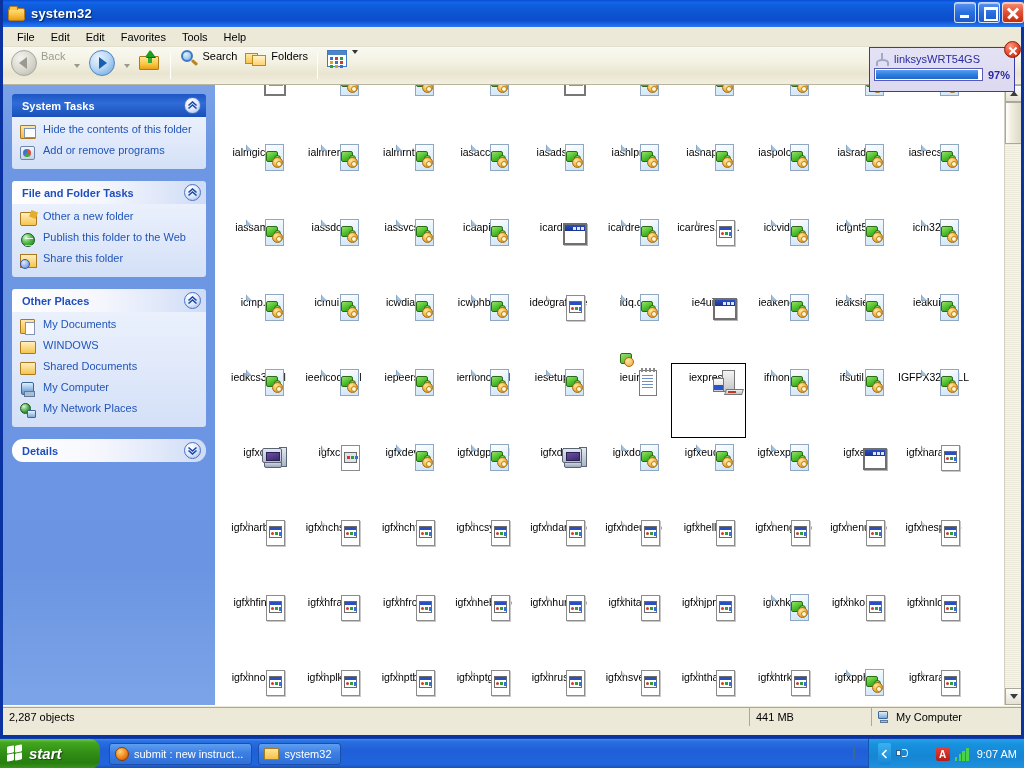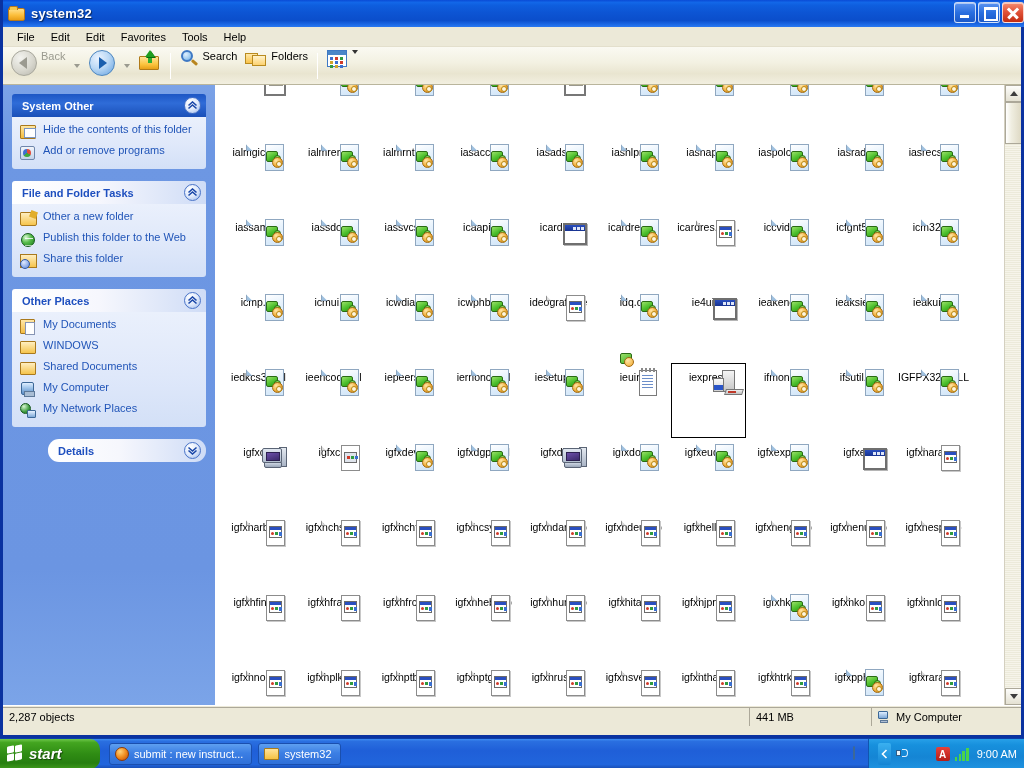--- a/index.html
+++ b/index.html
@@ -1216,6 +1216,25 @@
 
   </div>
 
+  <div class="wifi-popup">
+    <div class="wifi-row">
+      <span class="wifi-ico">
+        <span class="dish"></span>
+          <span class="stick"></span>
+      </span>
+      <span class="wifi-name">linksysWRT54GS</span>
+    </div>
+    <div class="wifi-bar-row">
+      <div class="wifi-bar">
+        <div class="wifi-bar-fill" style="width: calc(97% - 2px);"></div>
+      </div>
+      <span class="wifi-pct">97%</span>
+    </div>
+    <div class="wifi-close">
+      <span class="x1"></span>
+        <span class="x2"></span>
+    </div>
+  </div>
 
   <div class="taskbar">
     <div class="startbtn">

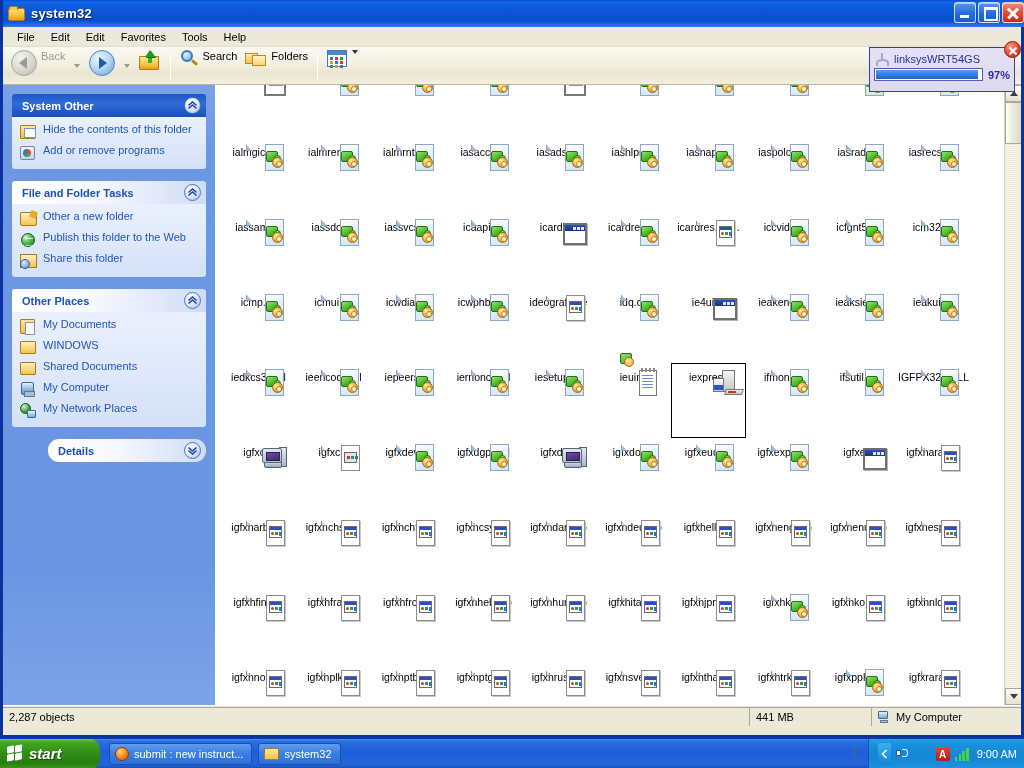--- a/index.html
+++ b/index.html
@@ -540,7 +540,7 @@
 
         <div class="panel">
           <div class="panel-head blue">
-            <span class="ptitle">System Other</span>
+            <span class="ptitle">System Tasks</span>
             <span class="chev">
               <svg width="11" height="9" viewBox="0 0 11 9">
                   <path d="M1.5 4.5L5.5 1l4 3.5M1.5 7.5L5.5 4l4 3.5" fill="none" stroke="#1a47a8" stroke-width="1.6"></path>

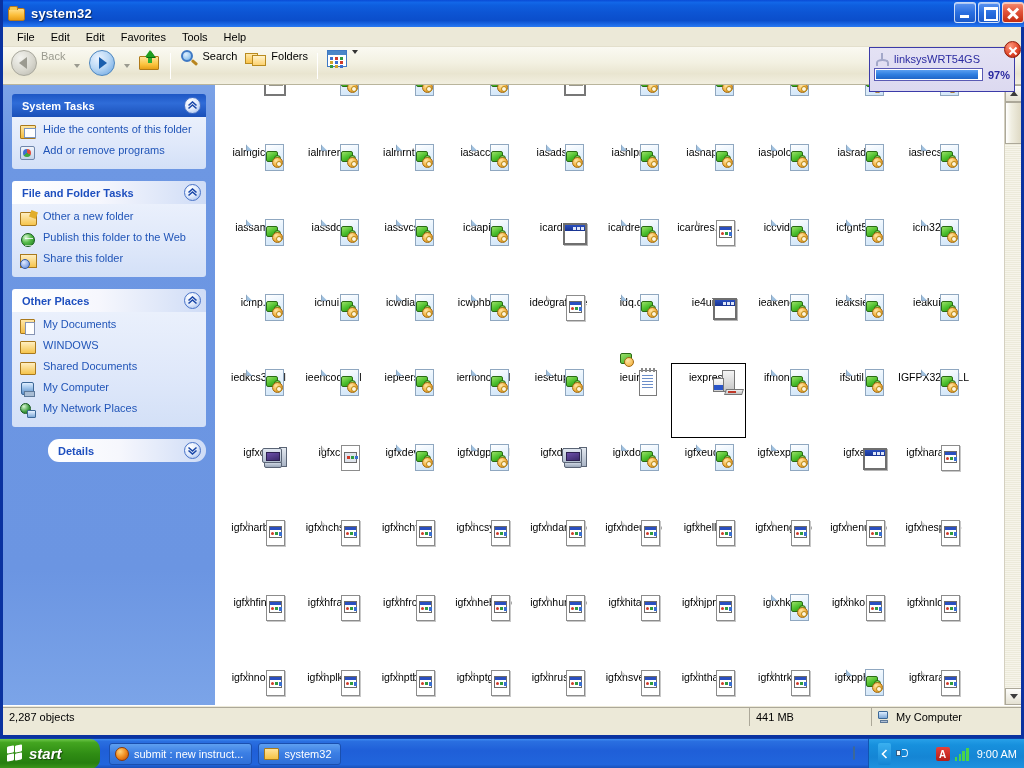--- a/index.html
+++ b/index.html
@@ -641,7 +641,7 @@
         </div>
 
         <div class="panel">
-          <div class="panel-head white" style="border-radius:11px;margin-left:36px;">
+          <div class="panel-head white" style="border-radius:11px;">
             <span class="ptitle">Details</span>
             <span class="chev">
               <svg width="11" height="9" viewBox="0 0 11 9">

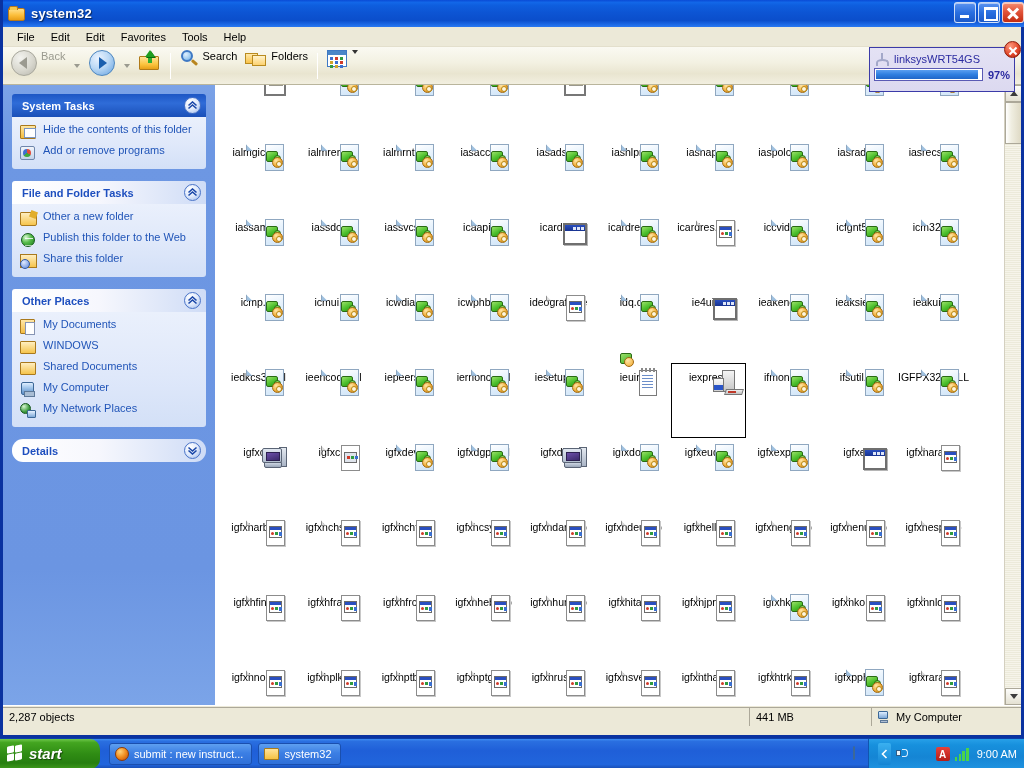--- a/index.html
+++ b/index.html
@@ -1275,7 +1275,7 @@
           <i style="height:10px"></i>
           <i style="height:13px"></i>
       </span>
-      <span class="tray-time">9:00 AM</span>
+      <span class="tray-time">9:07 AM</span>
     </div>
   </div>
 

